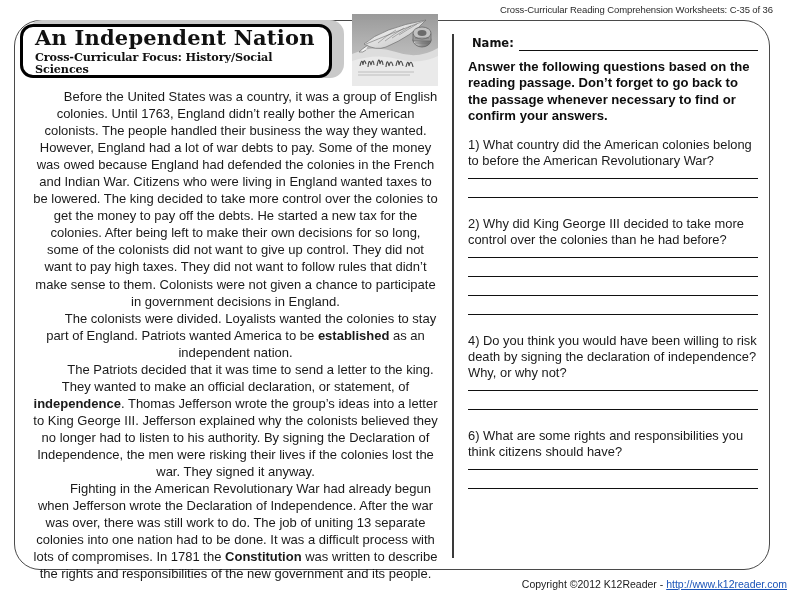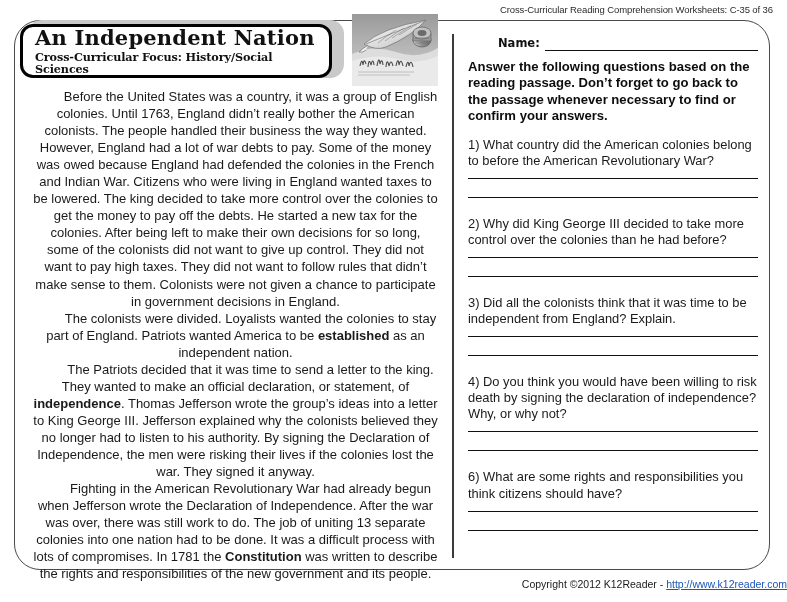--- a/index.html
+++ b/index.html
@@ -130,7 +130,7 @@
   .name-row {
     display: flex;
     align-items: flex-end;
-    margin-left: 30px;
+    margin-left: 4px;
     margin-bottom: 8px;
   }
   .name-label {

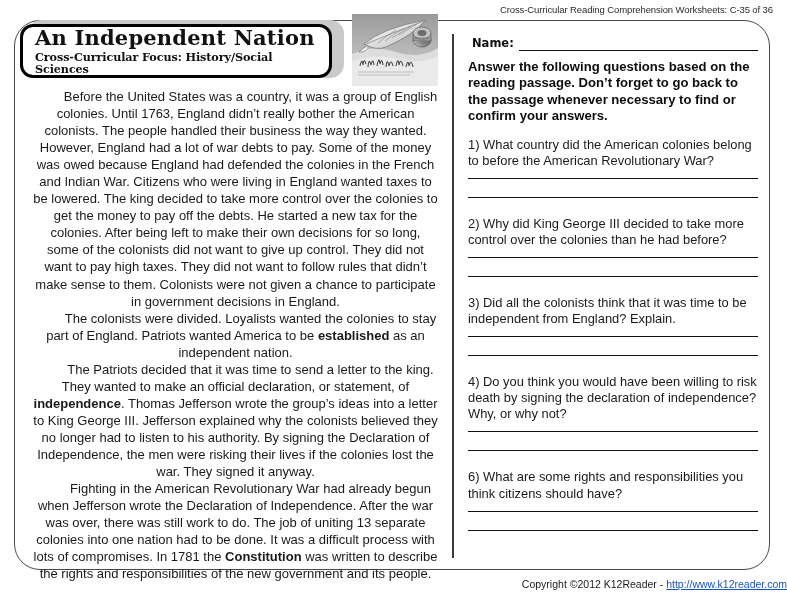--- a/index.html
+++ b/index.html
@@ -277,7 +277,6 @@
         <div class="answer-line last"></div>
       </div>
       <div class="question-block">
-        <div class="question-text">3) Did all the colonists think that it was time to be independent from England? Explain.</div>
         <div class="answer-line"></div>
         <div class="answer-line last"></div>
       </div>

